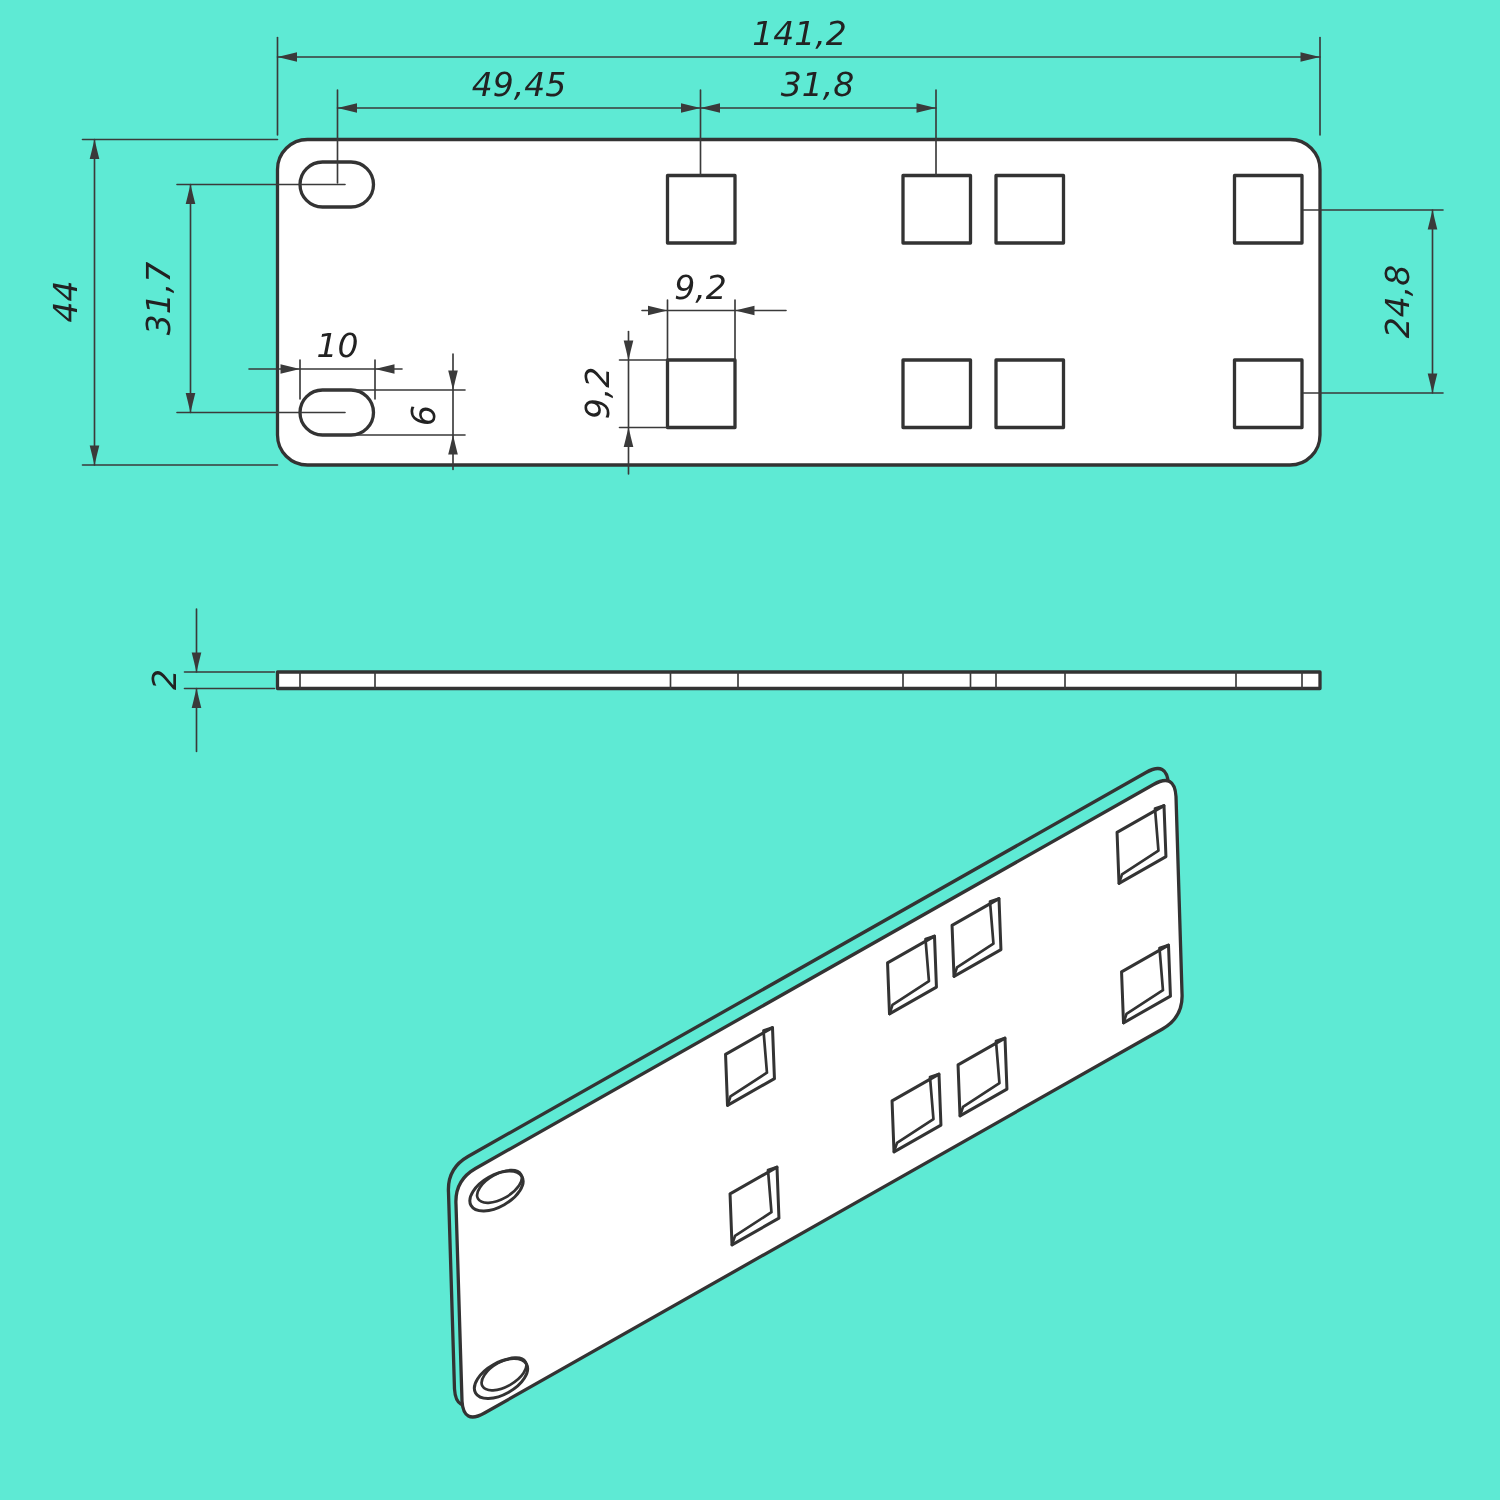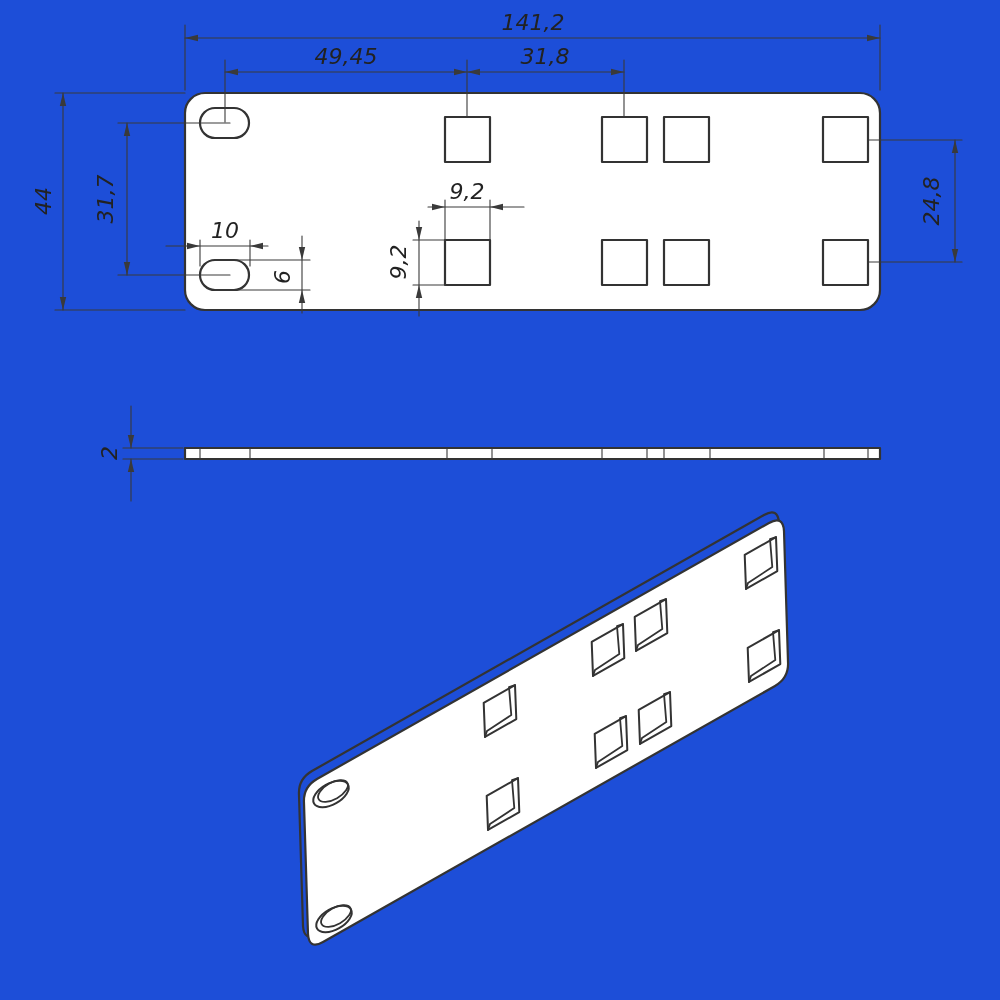--- a/index.html
+++ b/index.html
@@ -3,7 +3,7 @@
 <meta charset="utf-8">
 <style>
   html,body{margin:0;padding:0;background:#ffffff;}
-  .stage{position:relative;width:1000px;height:1000px;background:#1d4ed8;overflow:hidden;}
+  .stage{position:relative;width:1000px;height:1000px;background:#5eead4;overflow:hidden;}
   svg{display:block;}
   .part{fill:none;stroke:#333333;stroke-width:2.2;stroke-linejoin:round;stroke-linecap:round;}
   .partfill{fill:#ffffff;stroke:#333333;stroke-width:2.2;stroke-linejoin:round;}

